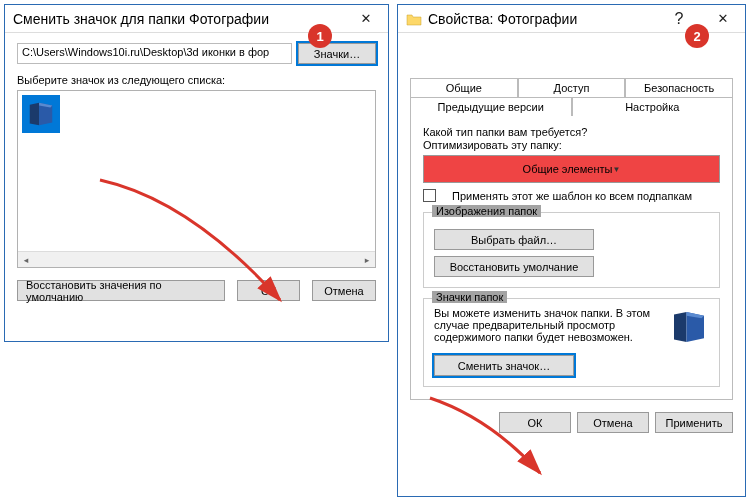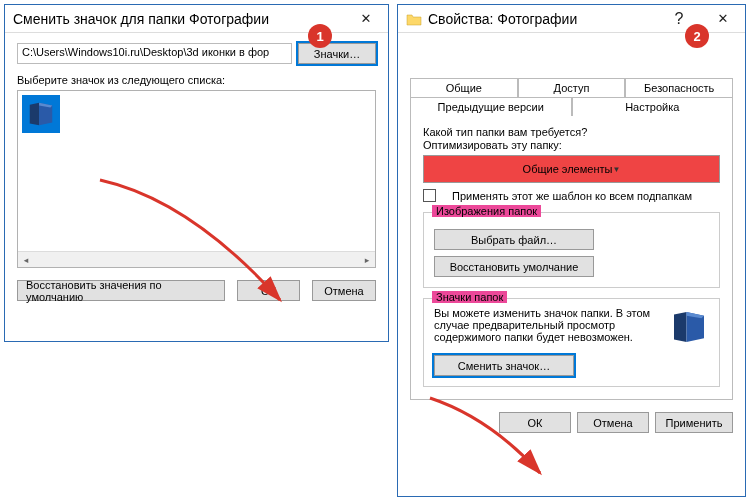--- a/index.html
+++ b/index.html
@@ -153,7 +153,7 @@
   .grouptitle {
     position: absolute;
     top: -8px; left: 8px;
-    background: #ec4899;
+    background: #a3a3a3;
     padding: 0 4px;
   }
   .select {

